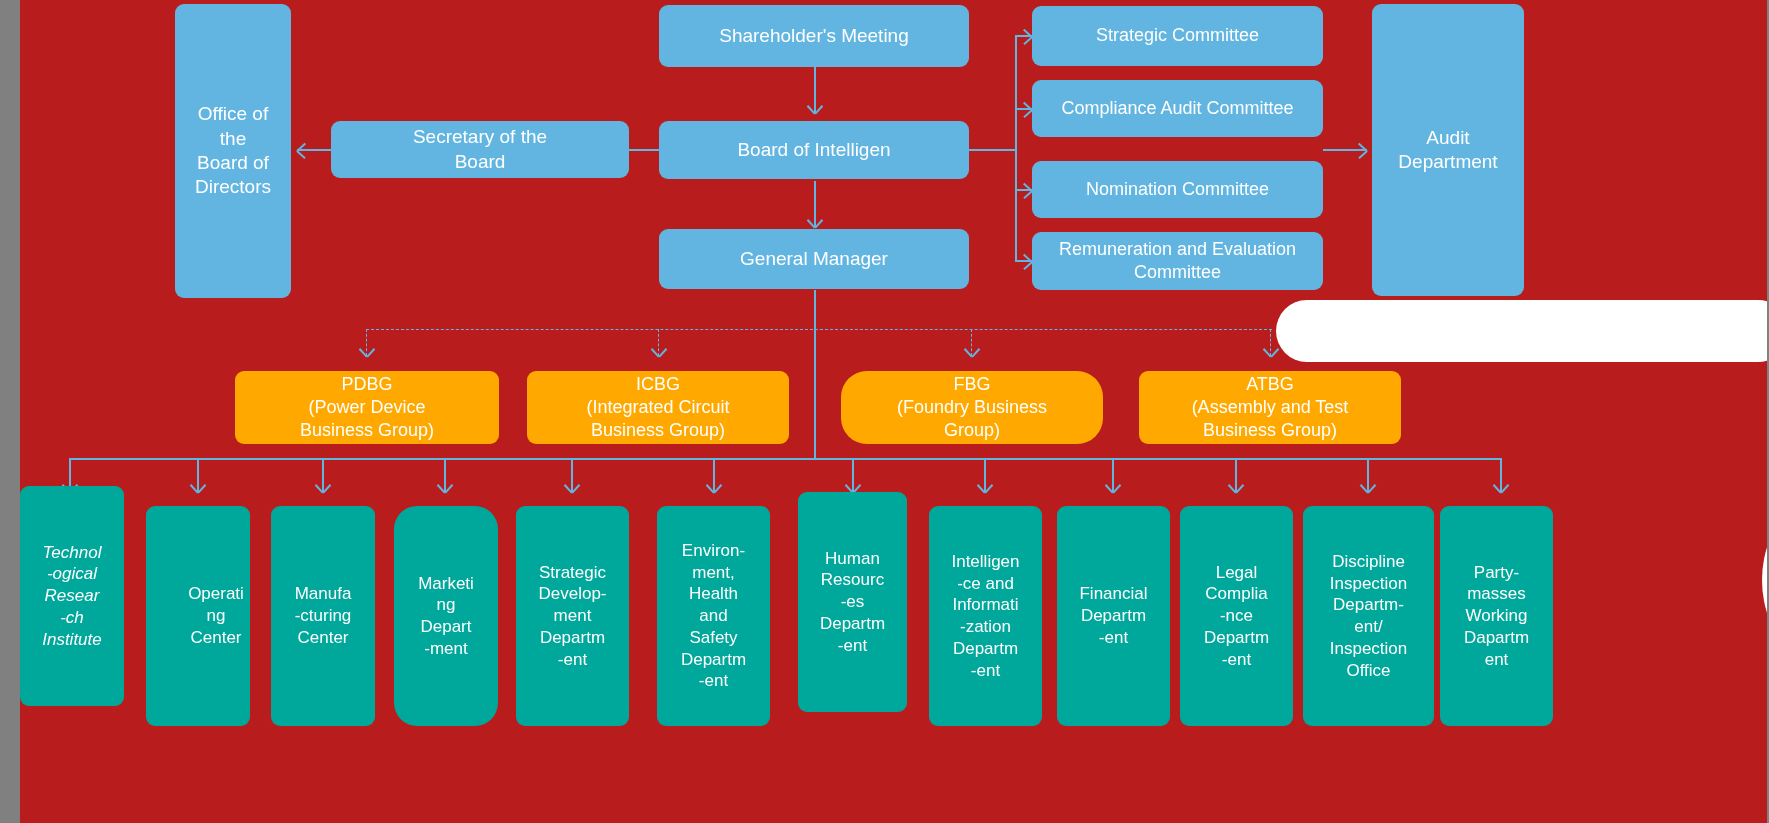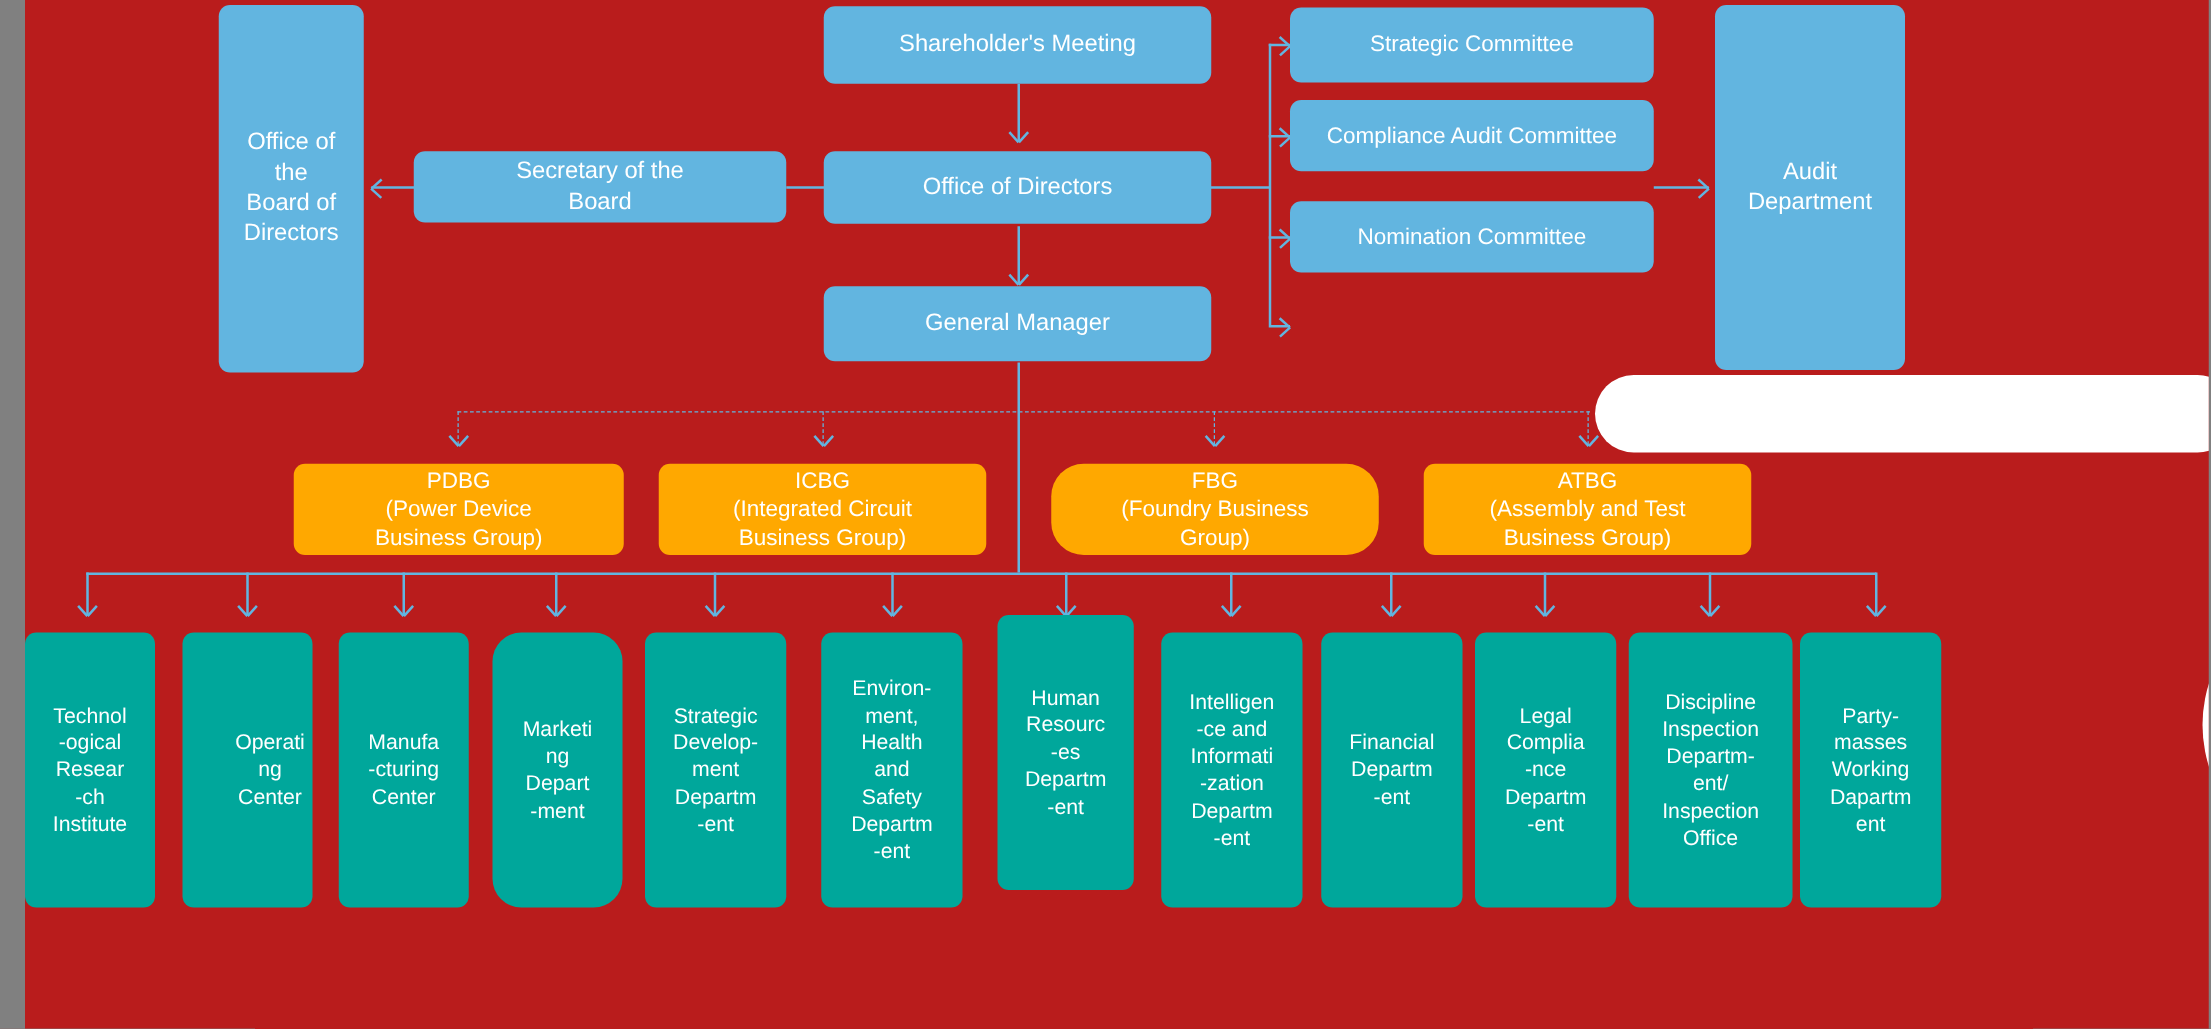--- a/index.html
+++ b/index.html
@@ -158,7 +158,7 @@
 
   <div class="node blue lbl-lg" style="left:639px; top:5px; width:310px; height:62px;">Shareholder's  Meeting</div>
 
-  <div class="node blue lbl-lg" style="left:639px; top:121px; width:310px; height:58px;">Office of Directors</div>
+  <div class="node blue lbl-lg" style="left:639px; top:121px; width:310px; height:58px;">Board of Intelligen</div>
 
   <div class="node blue lbl-lg" style="left:639px; top:229px; width:310px; height:60px;">General  Manager</div>
 

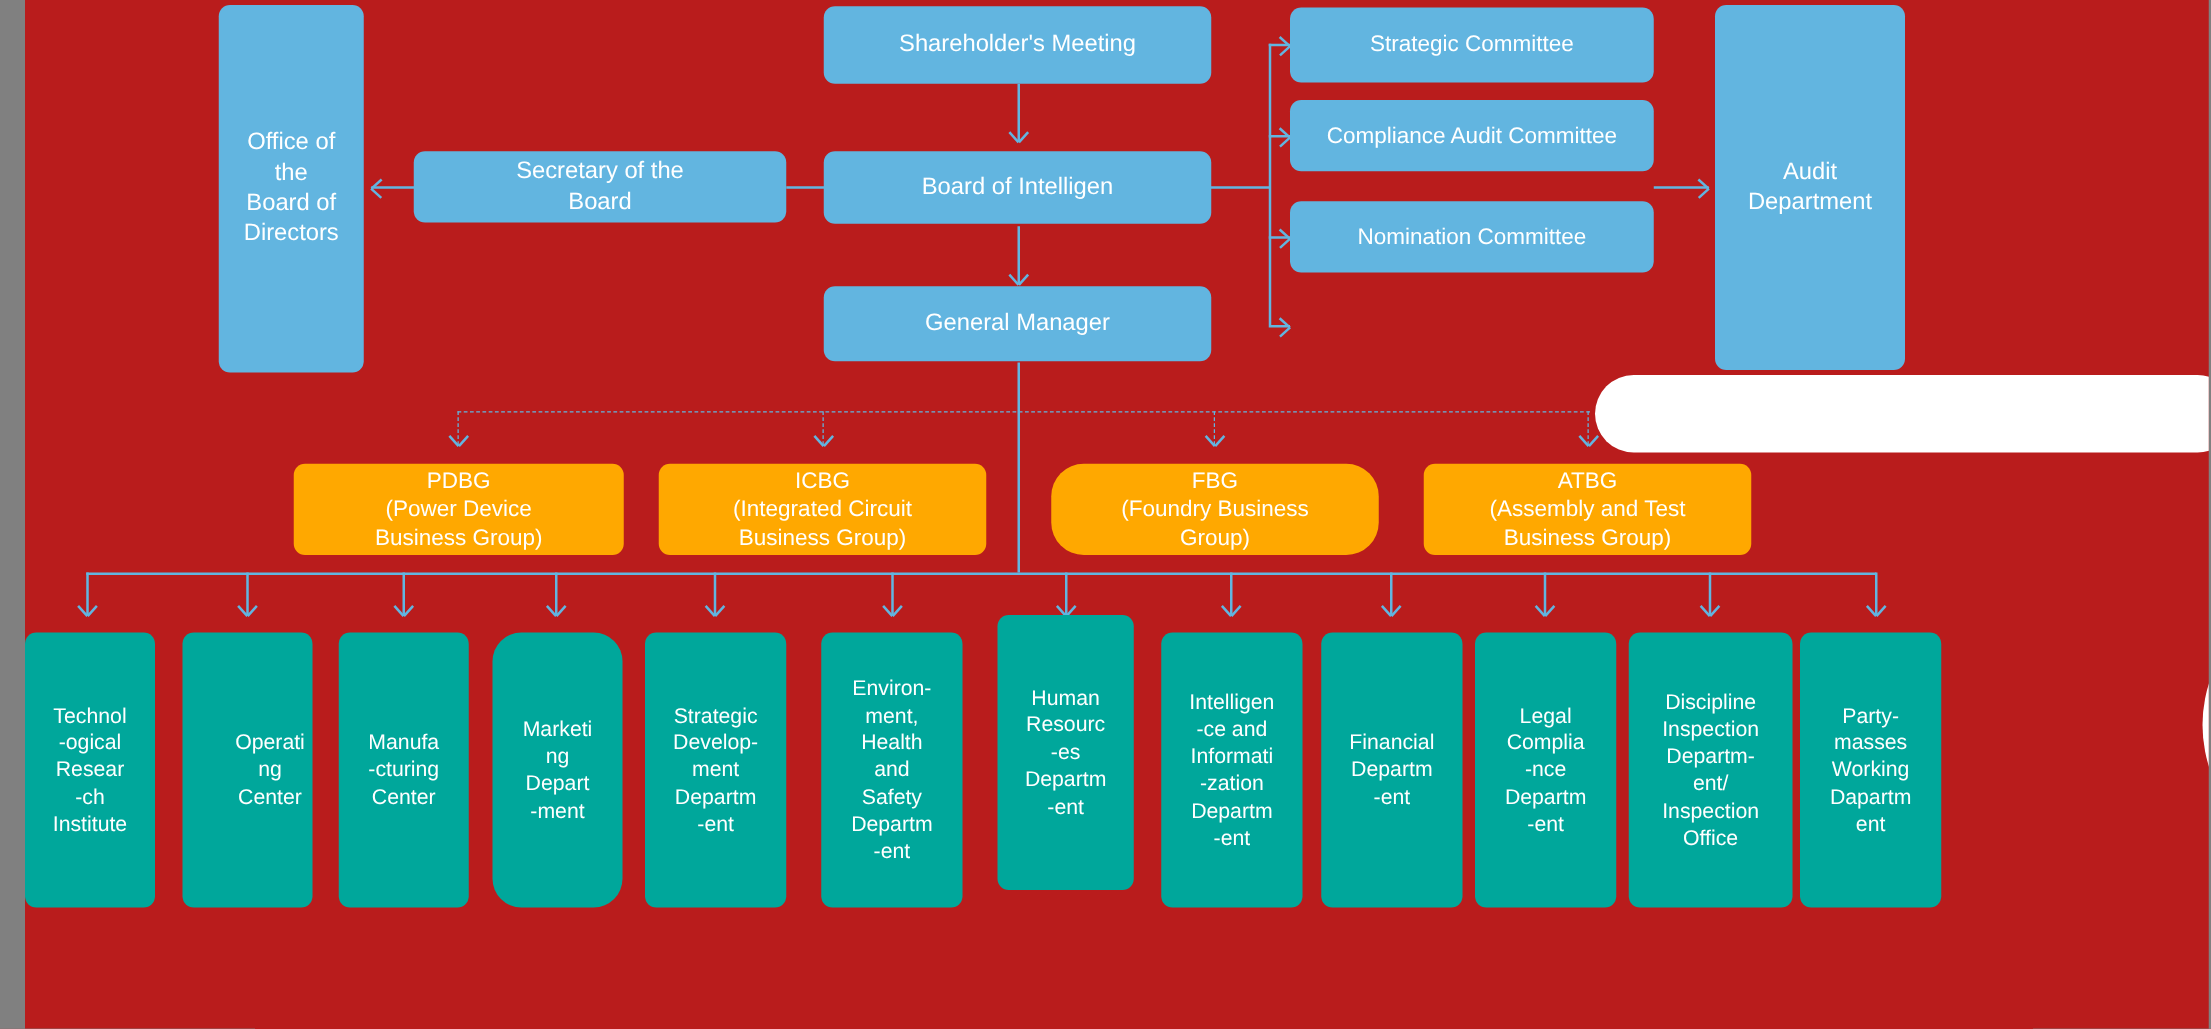--- a/index.html
+++ b/index.html
@@ -179,6 +179,8 @@
 
   <div class="node blue lbl-md" style="left:1012px; top:161px; width:291px; height:57px;">Nomination Committee</div>
 
+  <div class="node blue lbl-md" style="left:1012px; top:232px; width:291px; height:58px;">Remuneration and Evaluation
+Committee</div>
 
   <div class="node orange lbl-md" style="left:215px; top:371px; width:264px; height:73px;">PDBG
 (Power Device

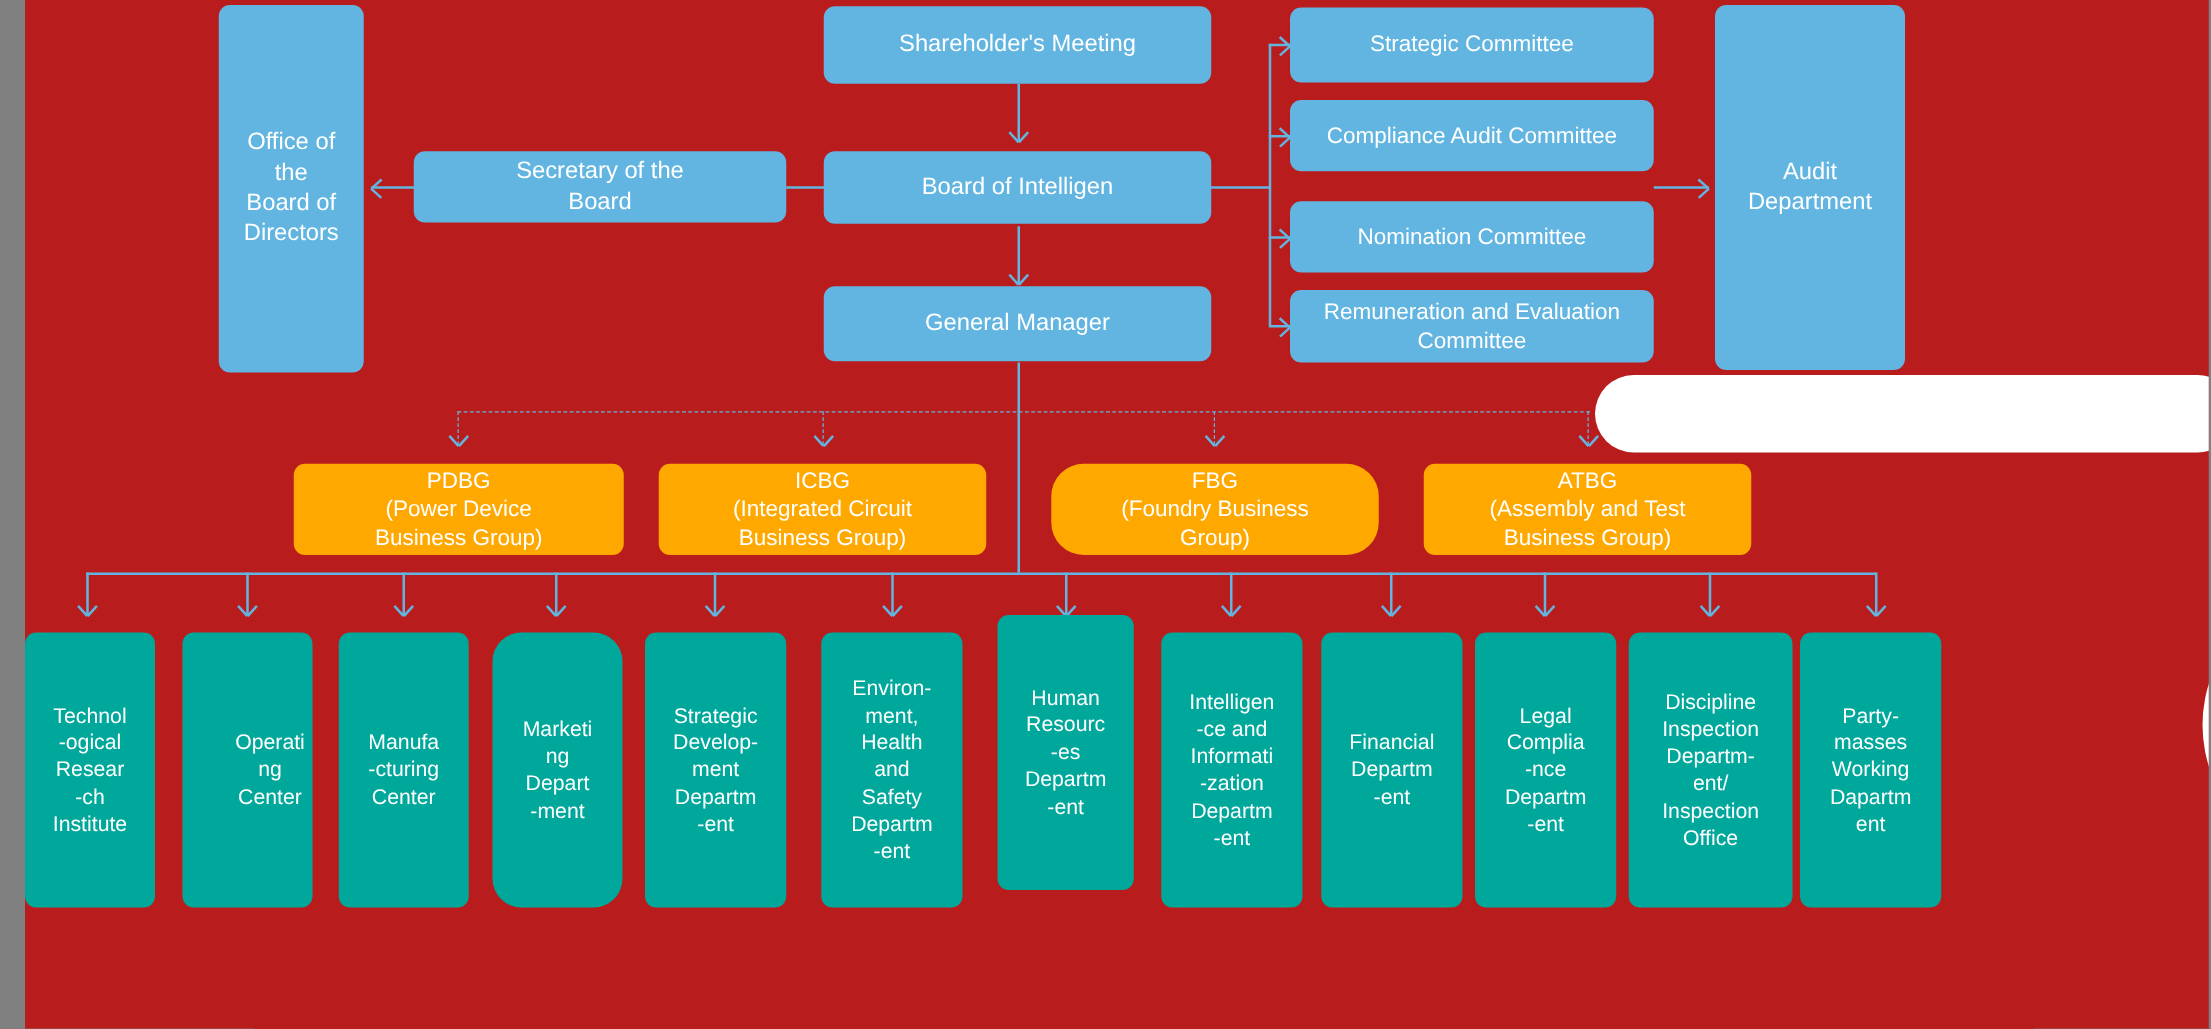--- a/index.html
+++ b/index.html
@@ -198,7 +198,7 @@
 (Assembly and Test
 Business Group)</div>
 
-  <div class="node teal lbl-sm" style="left:0px; top:506px; width:104px; height:220px;">Technol
+  <div class="node teal lbl-sm" style="left:0px; top:486px; width:104px; height:220px;font-style:italic;">Technol
 -ogical
 Resear
 -ch

